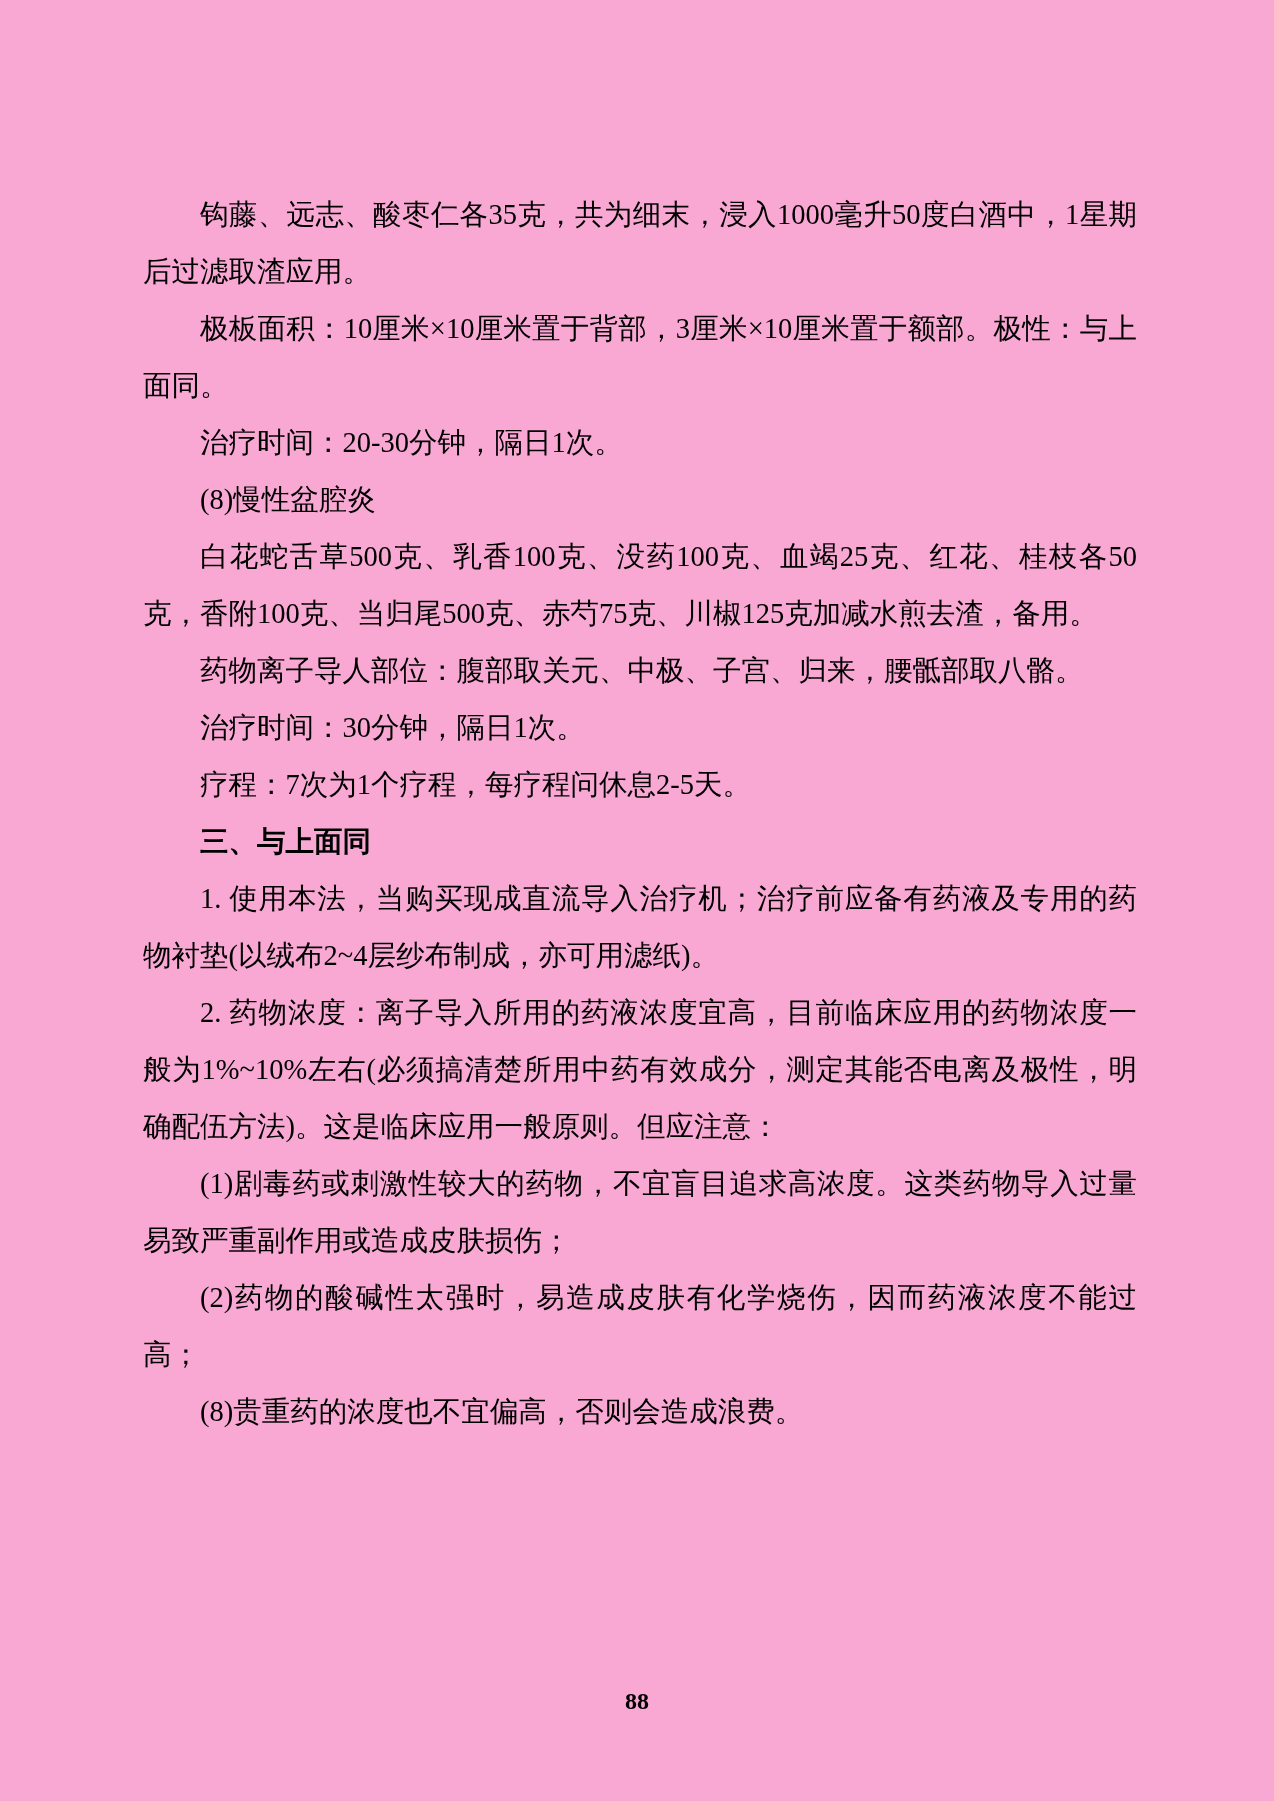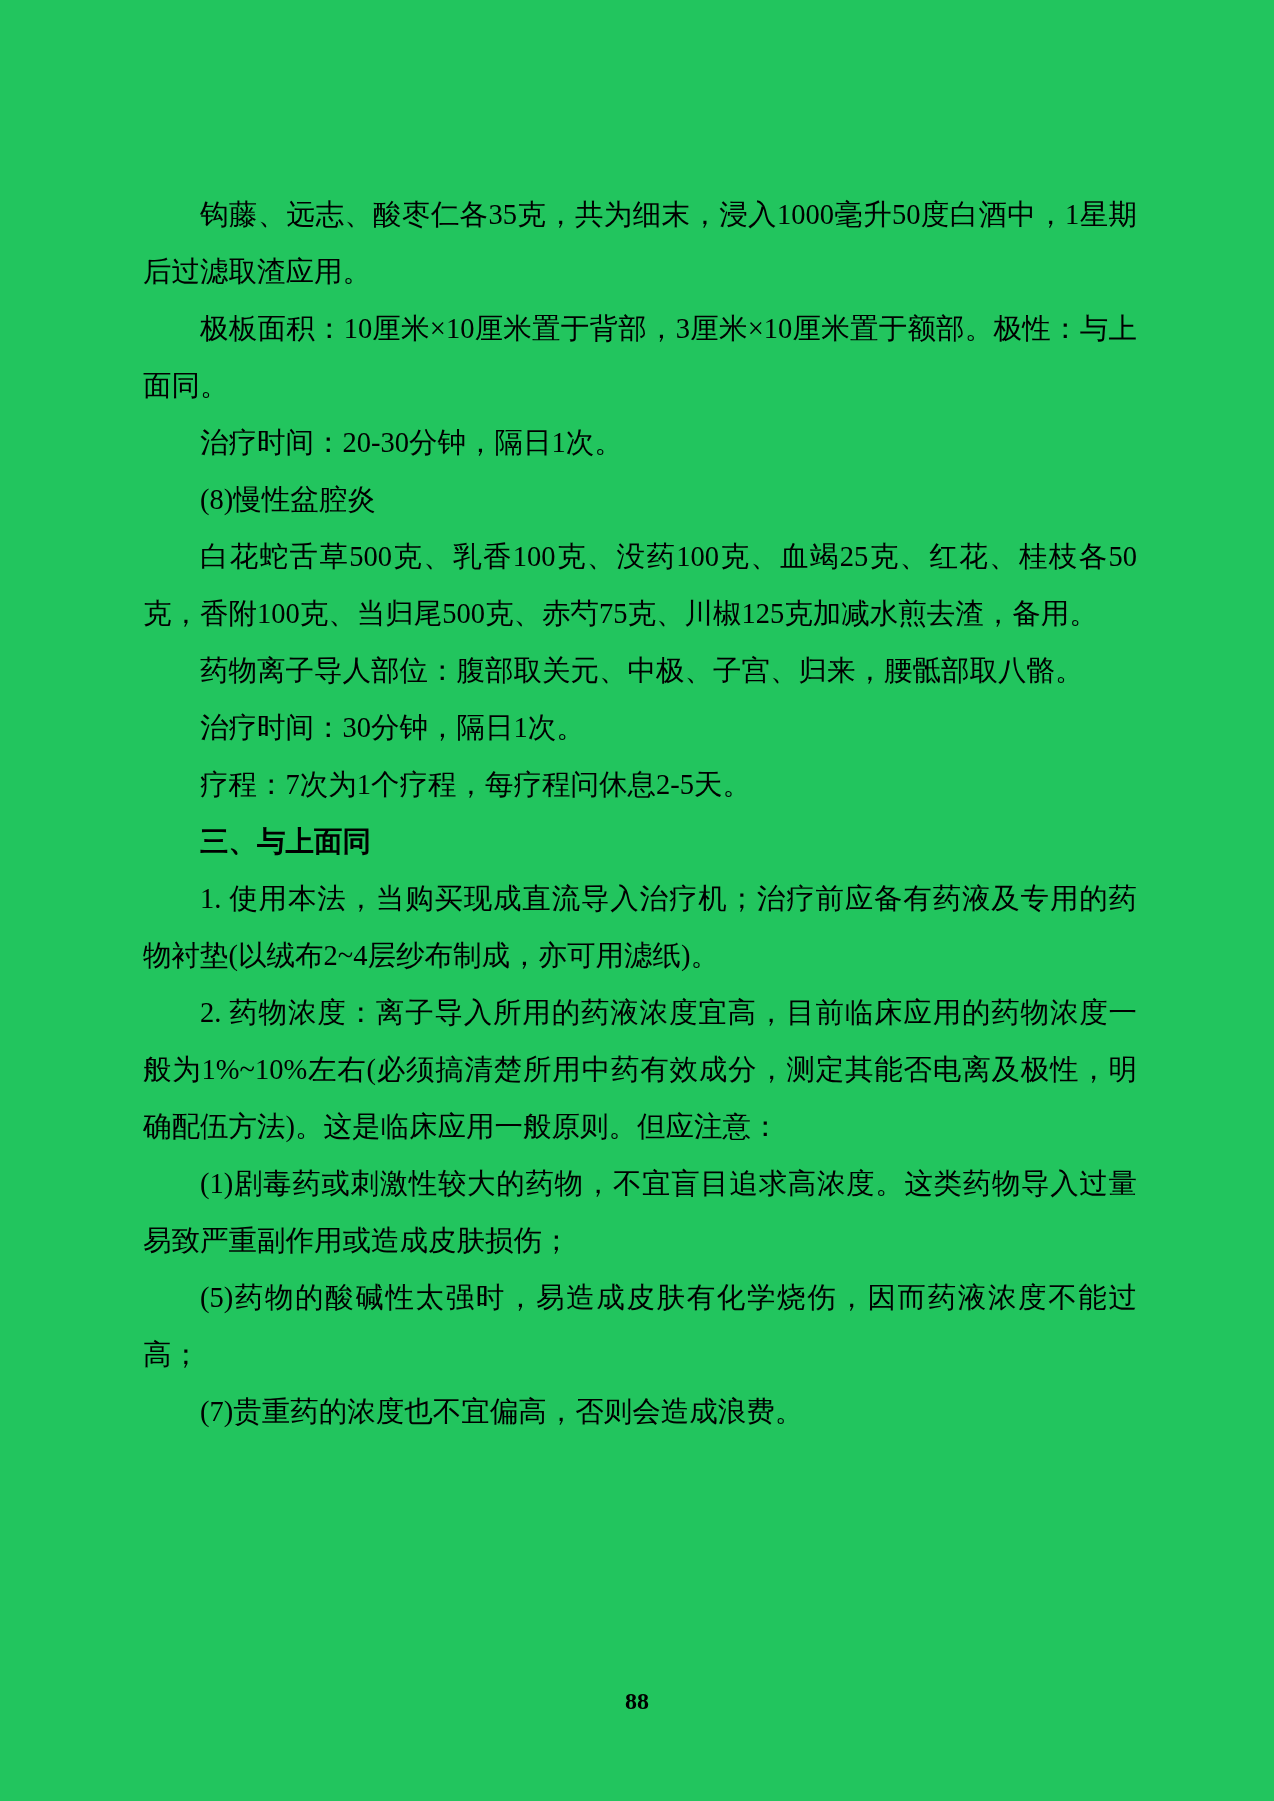--- a/index.html
+++ b/index.html
@@ -17,7 +17,7 @@
   .page {
     position: absolute;
     inset: 0;
-    background: #22c55e;
+    background: #f9a8d4;
     overflow: hidden;
   }
   .content {

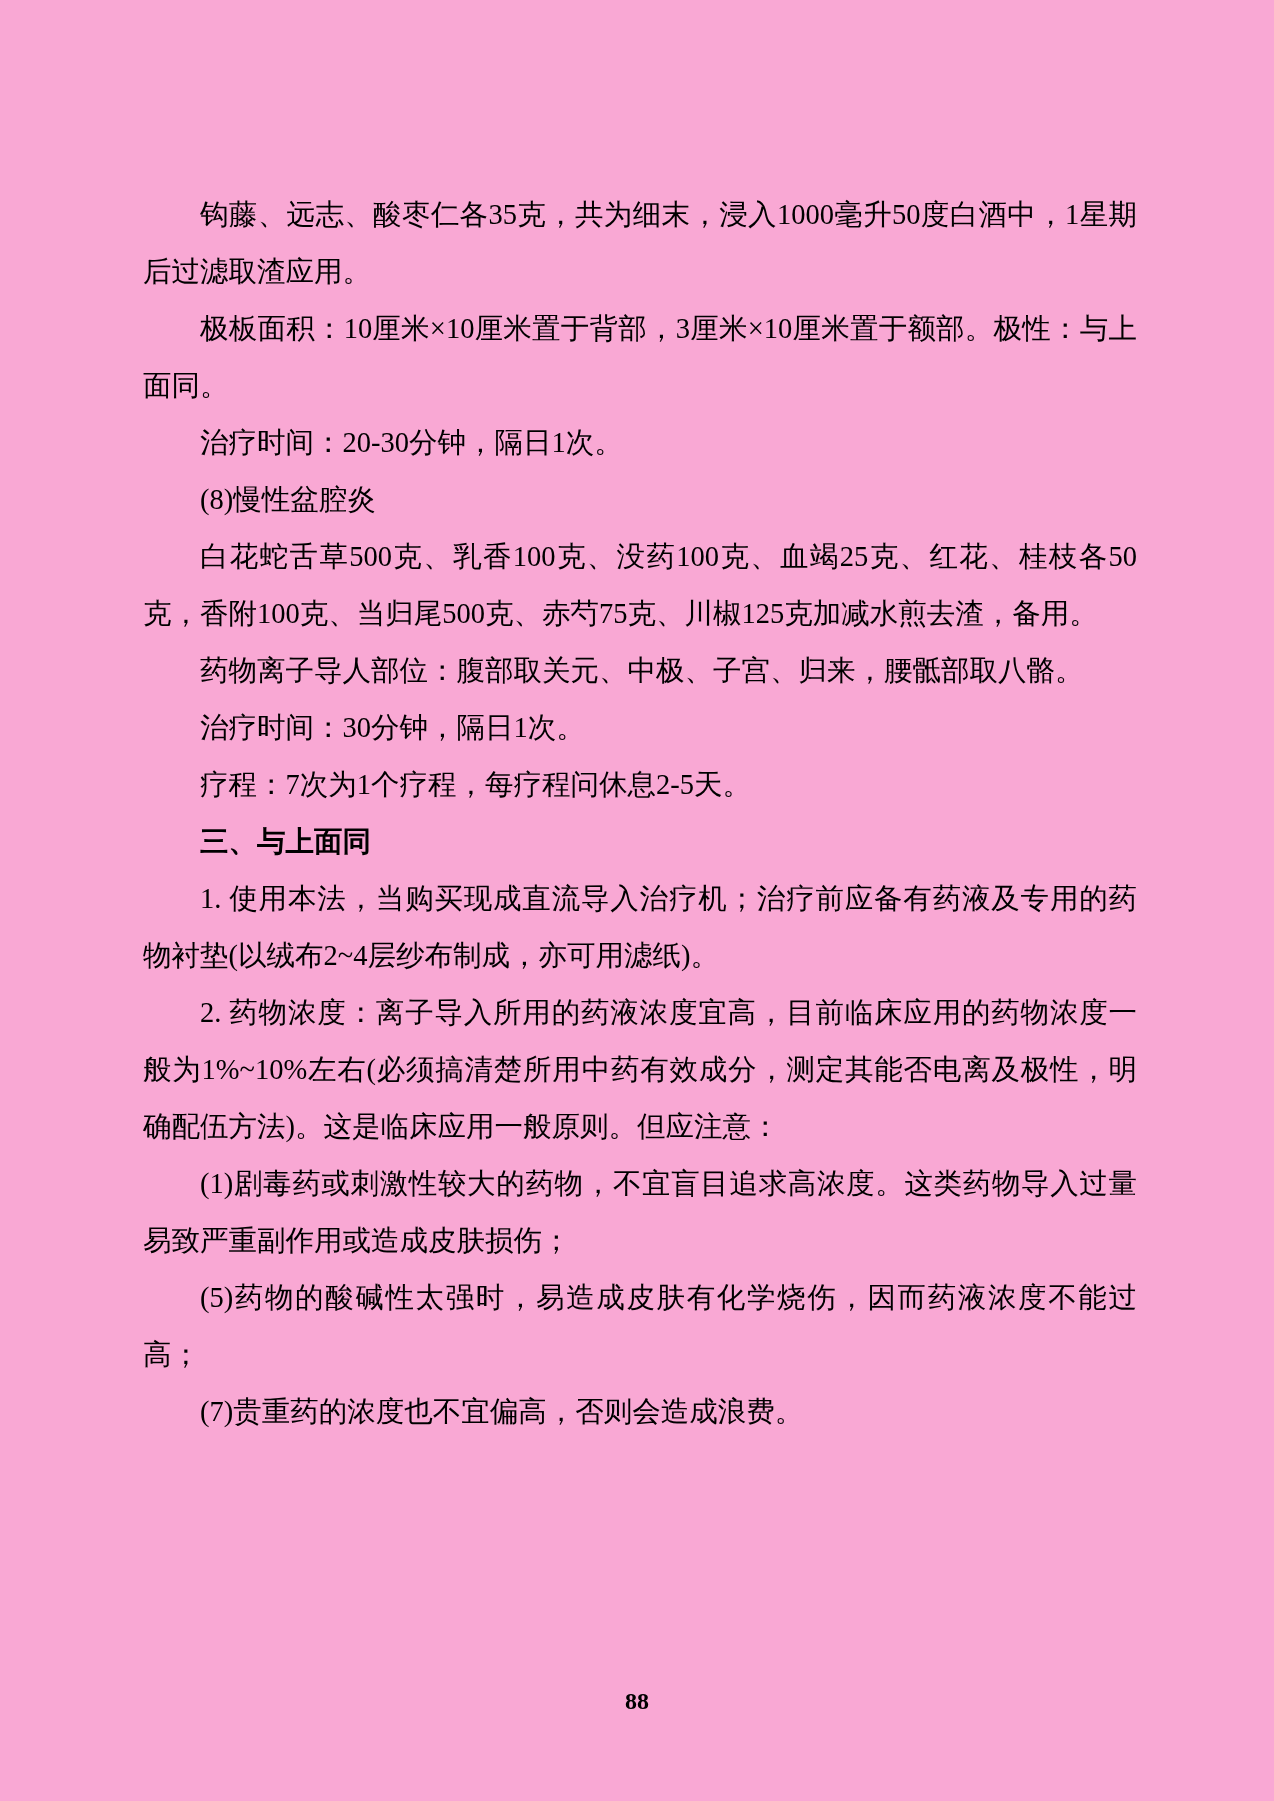--- a/index.html
+++ b/index.html
@@ -66,7 +66,7 @@
       <p class="para">1. 使用本法，当购买现成直流导入治疗机；治疗前应备有药液及专用的药物衬垫(以绒布2~4层纱布制成，亦可用滤纸)。</p>
       <p class="para">2. 药物浓度：离子导入所用的药液浓度宜高，目前临床应用的药物浓度一般为1%~10%左右(必须搞清楚所用中药有效成分，测定其能否电离及极性，明确配伍方法)。这是临床应用一般原则。但应注意：</p>
       <p class="para">(1)剧毒药或刺激性较大的药物，不宜盲目追求高浓度。这类药物导入过量易致严重副作用或造成皮肤损伤；</p>
-      <p class="para">(5)药物的酸碱性太强时，易造成皮肤有化学烧伤，因而药液浓度不能过高；</p>
+      <p class="para">(2)药物的酸碱性太强时，易造成皮肤有化学烧伤，因而药液浓度不能过高；</p>
       <p class="para">(7)贵重药的浓度也不宜偏高，否则会造成浪费。</p>
     </div>
   <div class="page-number">88</div>

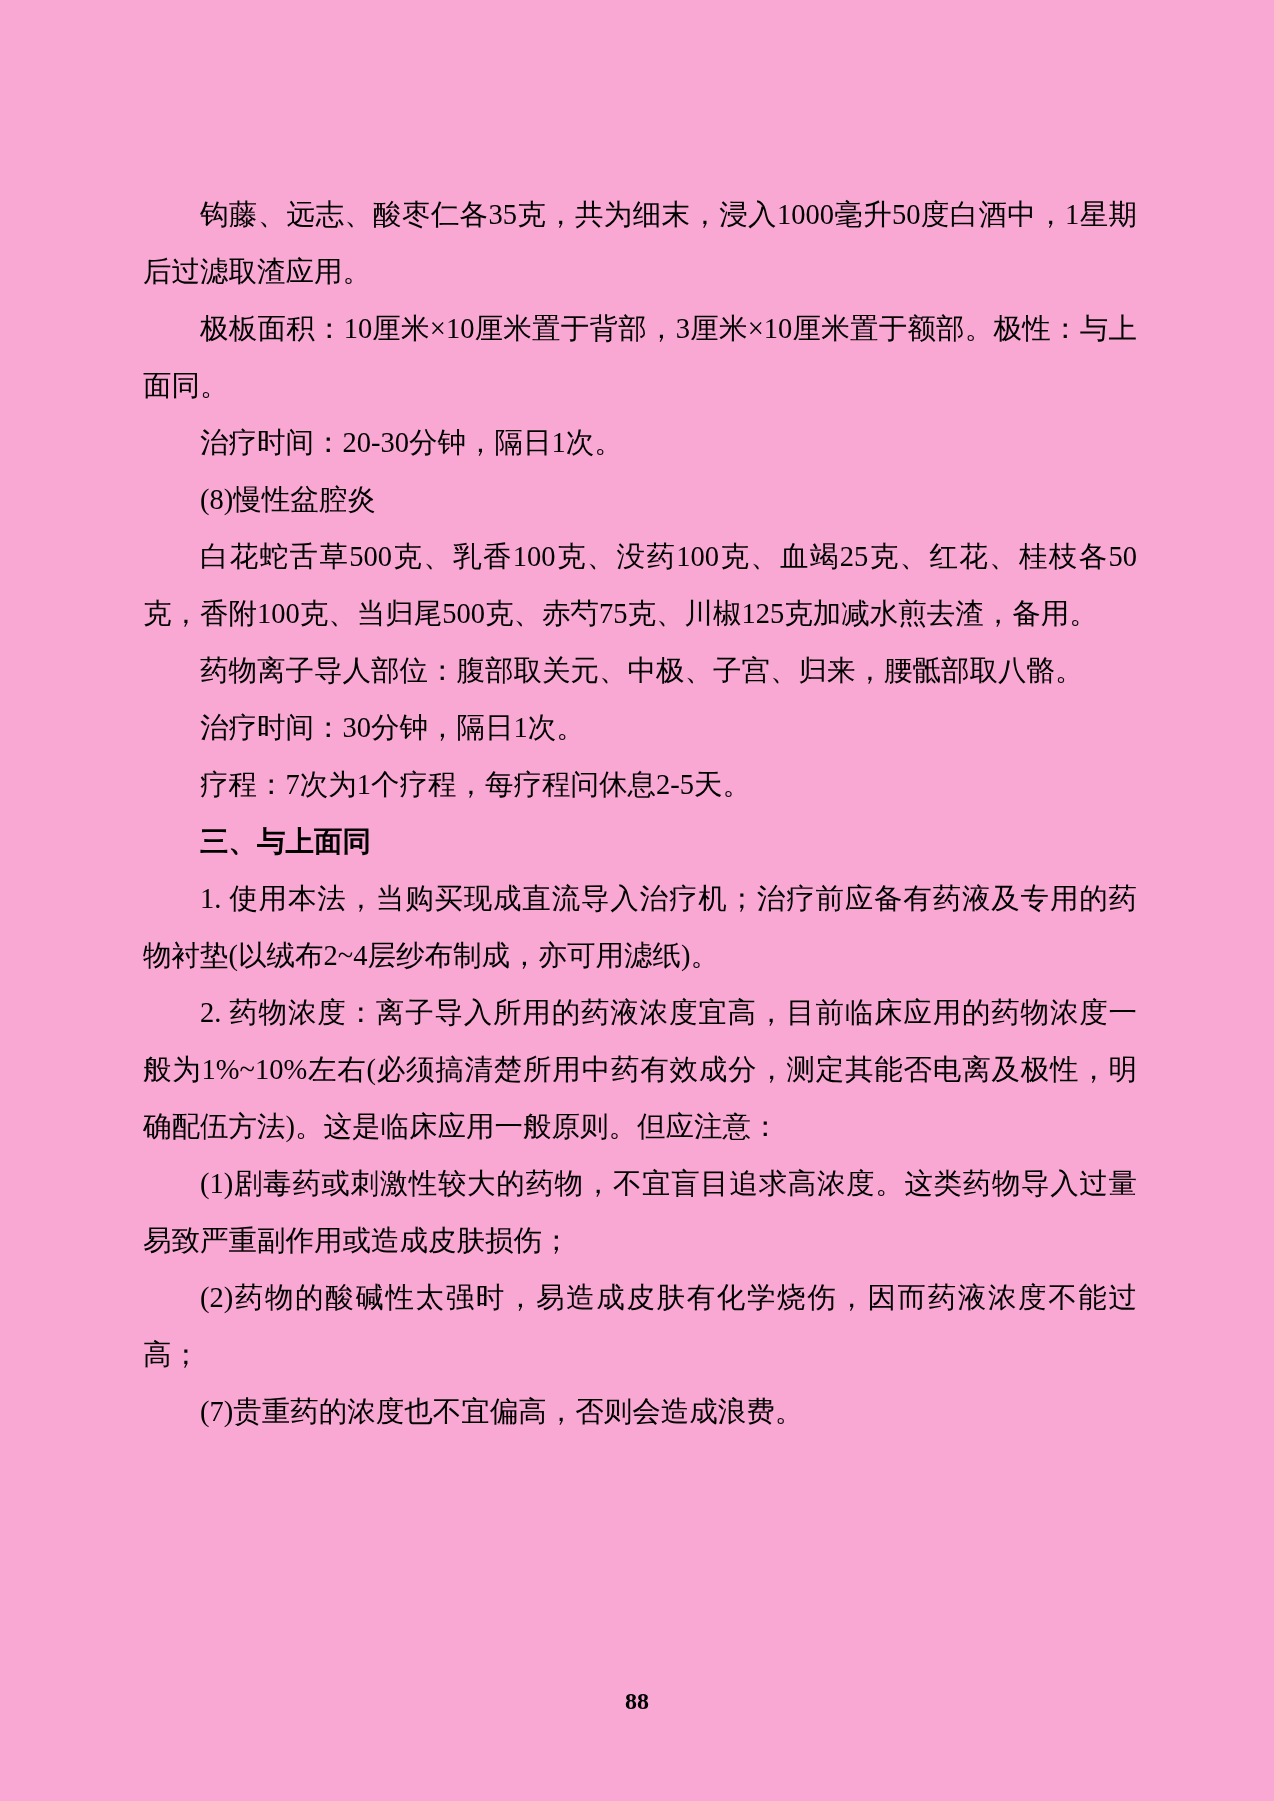--- a/index.html
+++ b/index.html
@@ -67,7 +67,7 @@
       <p class="para">2. 药物浓度：离子导入所用的药液浓度宜高，目前临床应用的药物浓度一般为1%~10%左右(必须搞清楚所用中药有效成分，测定其能否电离及极性，明确配伍方法)。这是临床应用一般原则。但应注意：</p>
       <p class="para">(1)剧毒药或刺激性较大的药物，不宜盲目追求高浓度。这类药物导入过量易致严重副作用或造成皮肤损伤；</p>
       <p class="para">(2)药物的酸碱性太强时，易造成皮肤有化学烧伤，因而药液浓度不能过高；</p>
-      <p class="para">(7)贵重药的浓度也不宜偏高，否则会造成浪费。</p>
+      <p class="para">(8)贵重药的浓度也不宜偏高，否则会造成浪费。</p>
     </div>
   <div class="page-number">88</div>
 </div>

